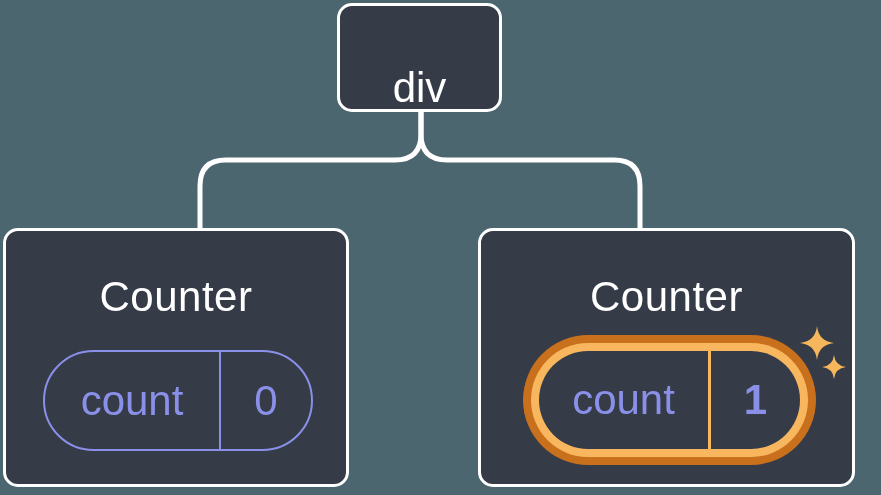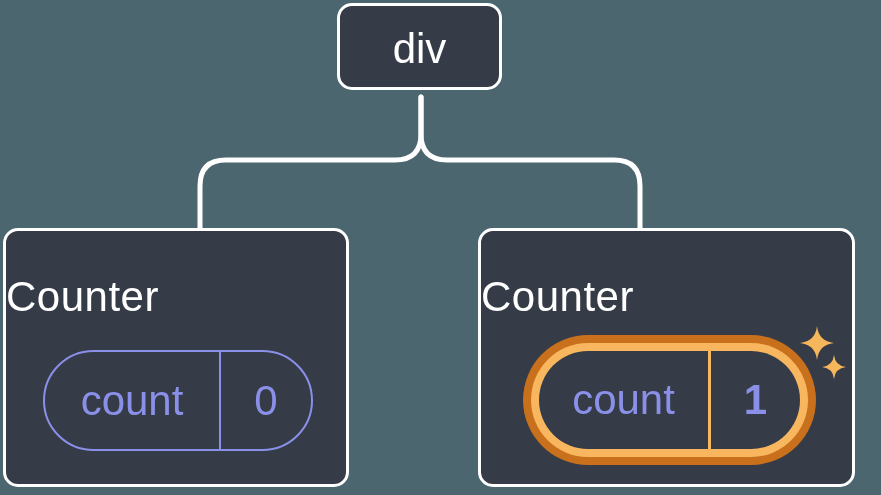--- a/index.html
+++ b/index.html
@@ -37,9 +37,9 @@
 
   .root-node {
     left: 337px; top: 3px;
-    width: 165px; height: 87px;
+    width: 165px; height: 109px;
     display: flex;
-    align-items: center;
+    align-items: flex-end;
     justify-content: center;
   }
   .root-label {

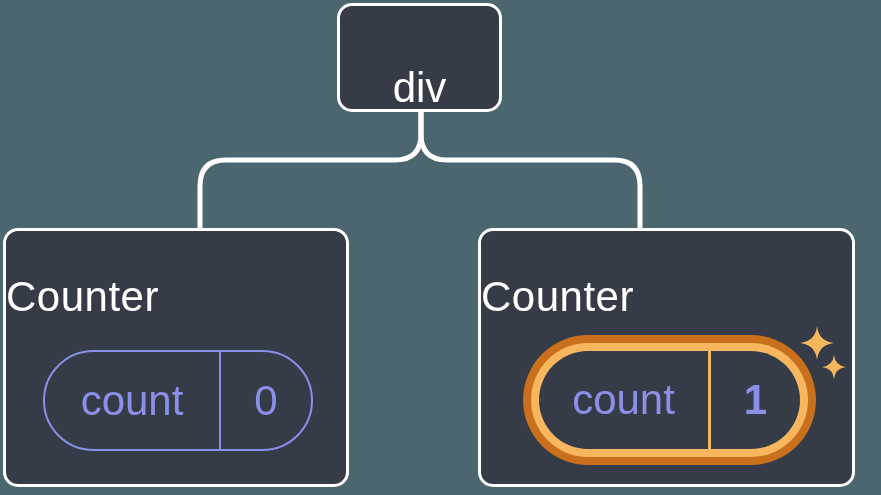--- a/index.html
+++ b/index.html
@@ -60,7 +60,7 @@
     position: absolute;
     left: 0; right: 0;
     top: 45px;
-    text-align: left;
+    text-align: center;
     color: #ffffff;
     font-size: 42px;
     line-height: 1;

